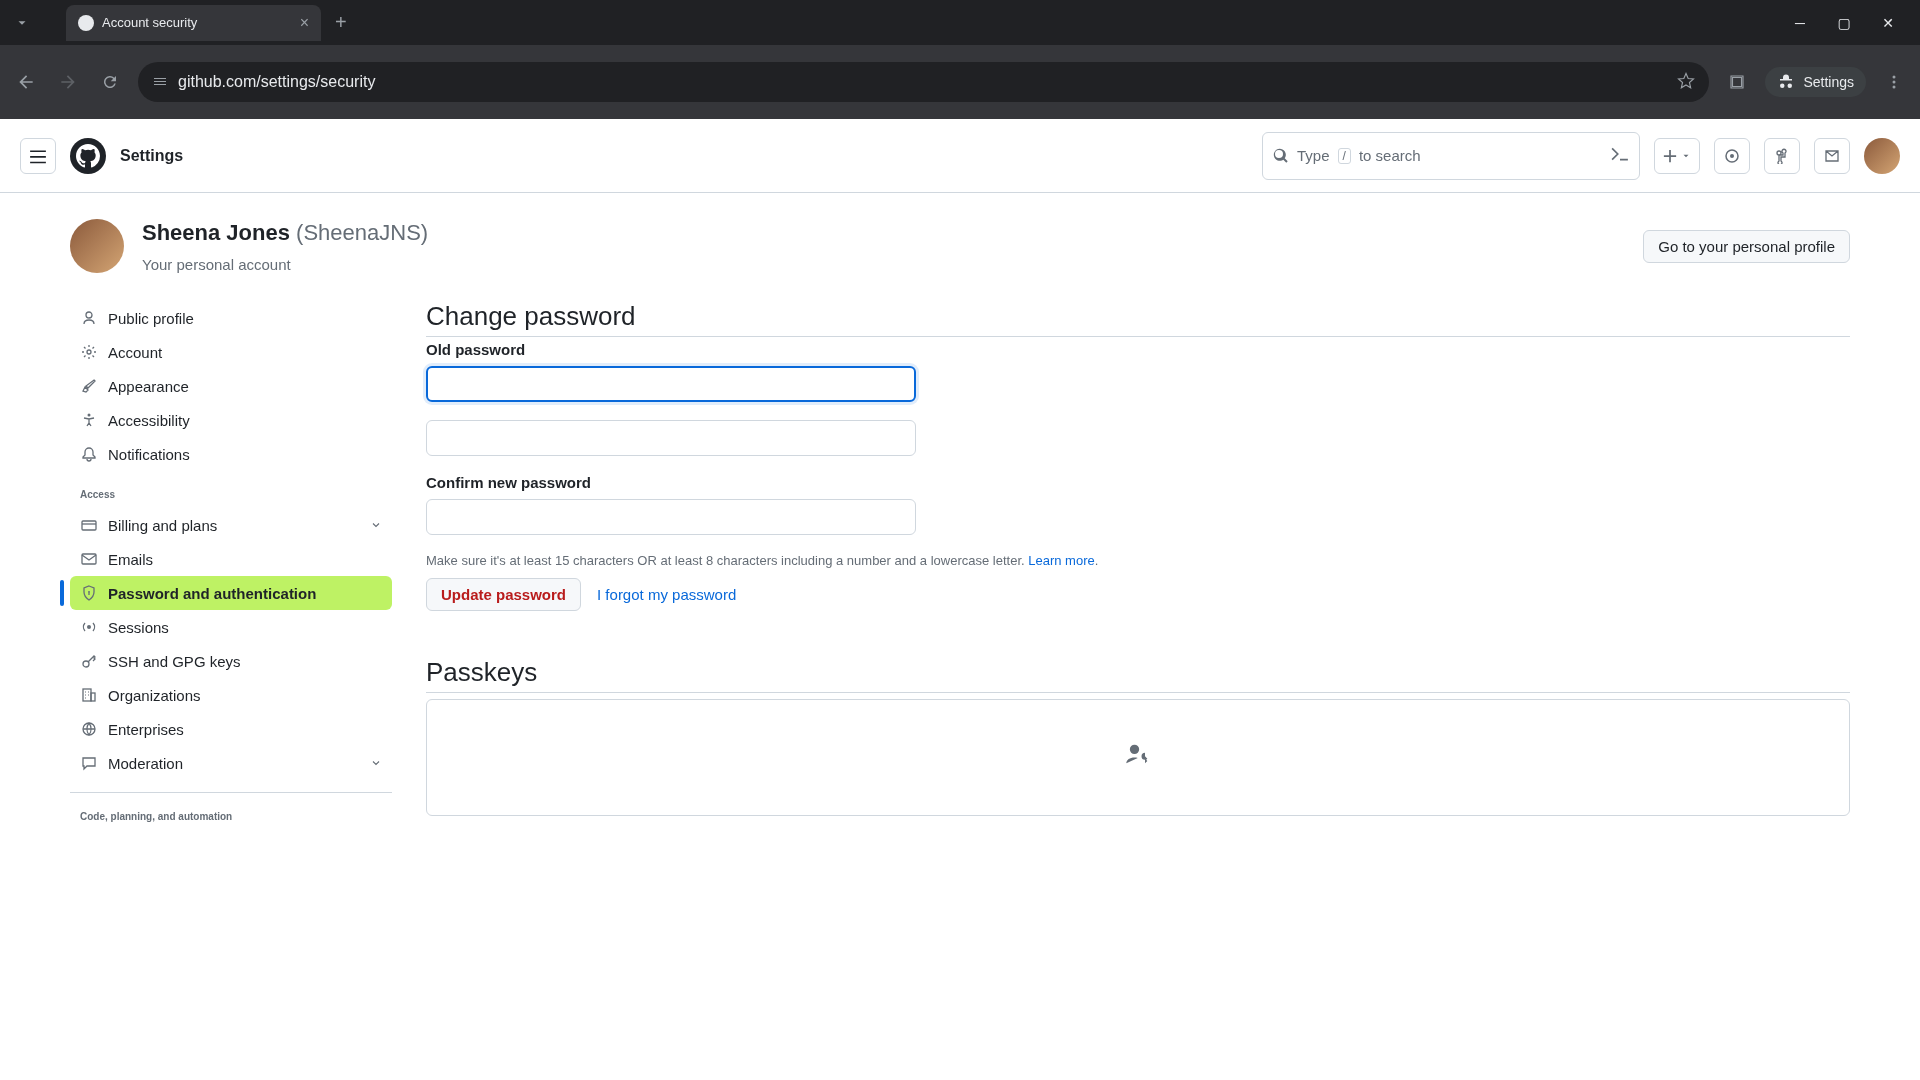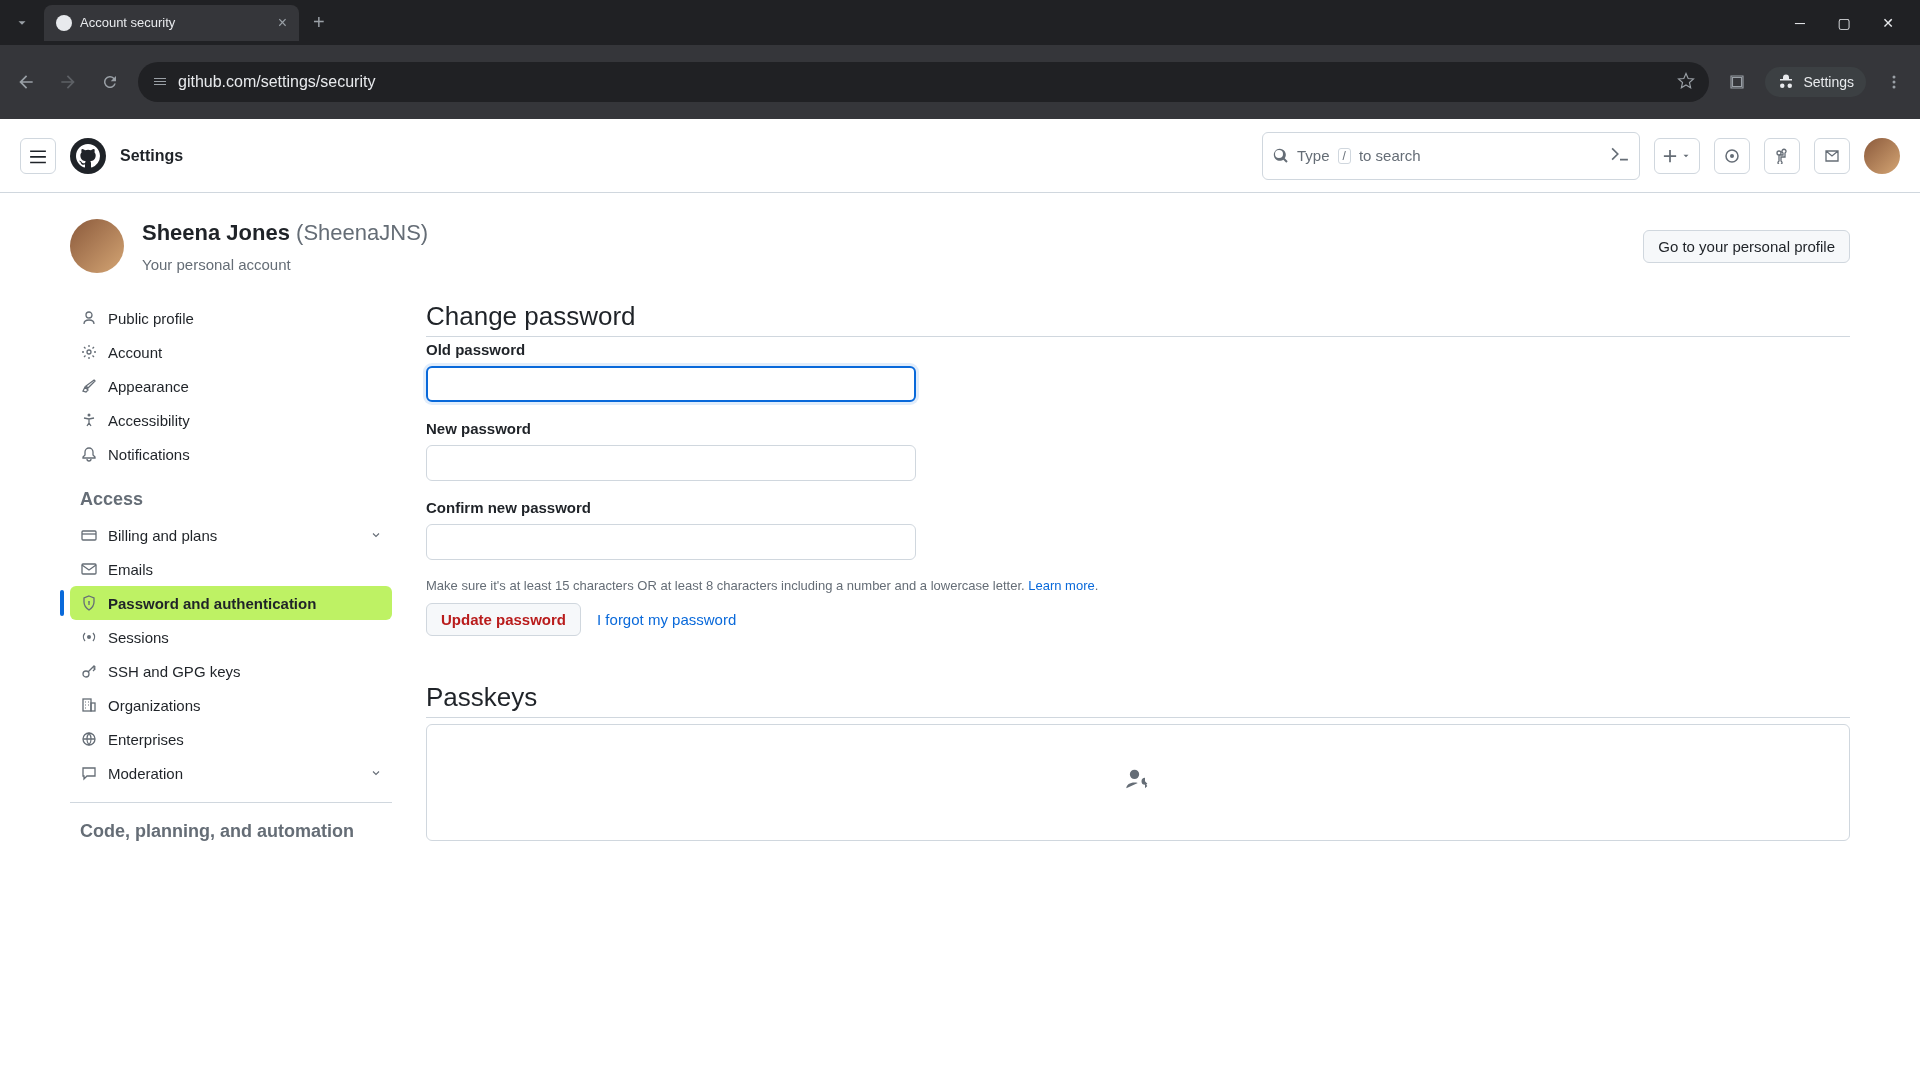--- a/index.html
+++ b/index.html
@@ -9,7 +9,7 @@
 .browser-frame { width: 100%; height: 100%; display: flex; flex-direction: column; background: #202124; }
 .tab-strip { height: 45px; display: flex; align-items: center; padding: 0 8px; gap: 8px; }
 .tab-drop { width: 28px; height: 28px; display: flex; align-items: center; justify-content: center; color: #9aa0a6; border-radius: 50%; cursor: pointer; }
-.tab { background: #35363a; color: #e8eaed; height: 36px; min-width: 255px; display: flex; align-items: center; padding: 0 12px; border-radius: 8px 8px 0 0; font-size: 13px; gap: 8px; }
+.tab { background: #35363a; color: #e8eaed; height: 36px; min-width: 255px; display: flex; align-items: center; padding: 0 12px; border-radius: 8px 8px 0 0; font-size: 13px; gap: 8px; margin-left: 22px; }
 .tab .favicon { width: 16px; height: 16px; background: #e8eaed; border-radius: 50%; display:inline-block; }
 .tab .close { margin-left: auto; color: #9aa0a6; font-size: 16px; cursor: pointer; }
 .tab-add { color: #9aa0a6; font-size: 20px; font-weight: 300; cursor: pointer; padding: 0 6px; }

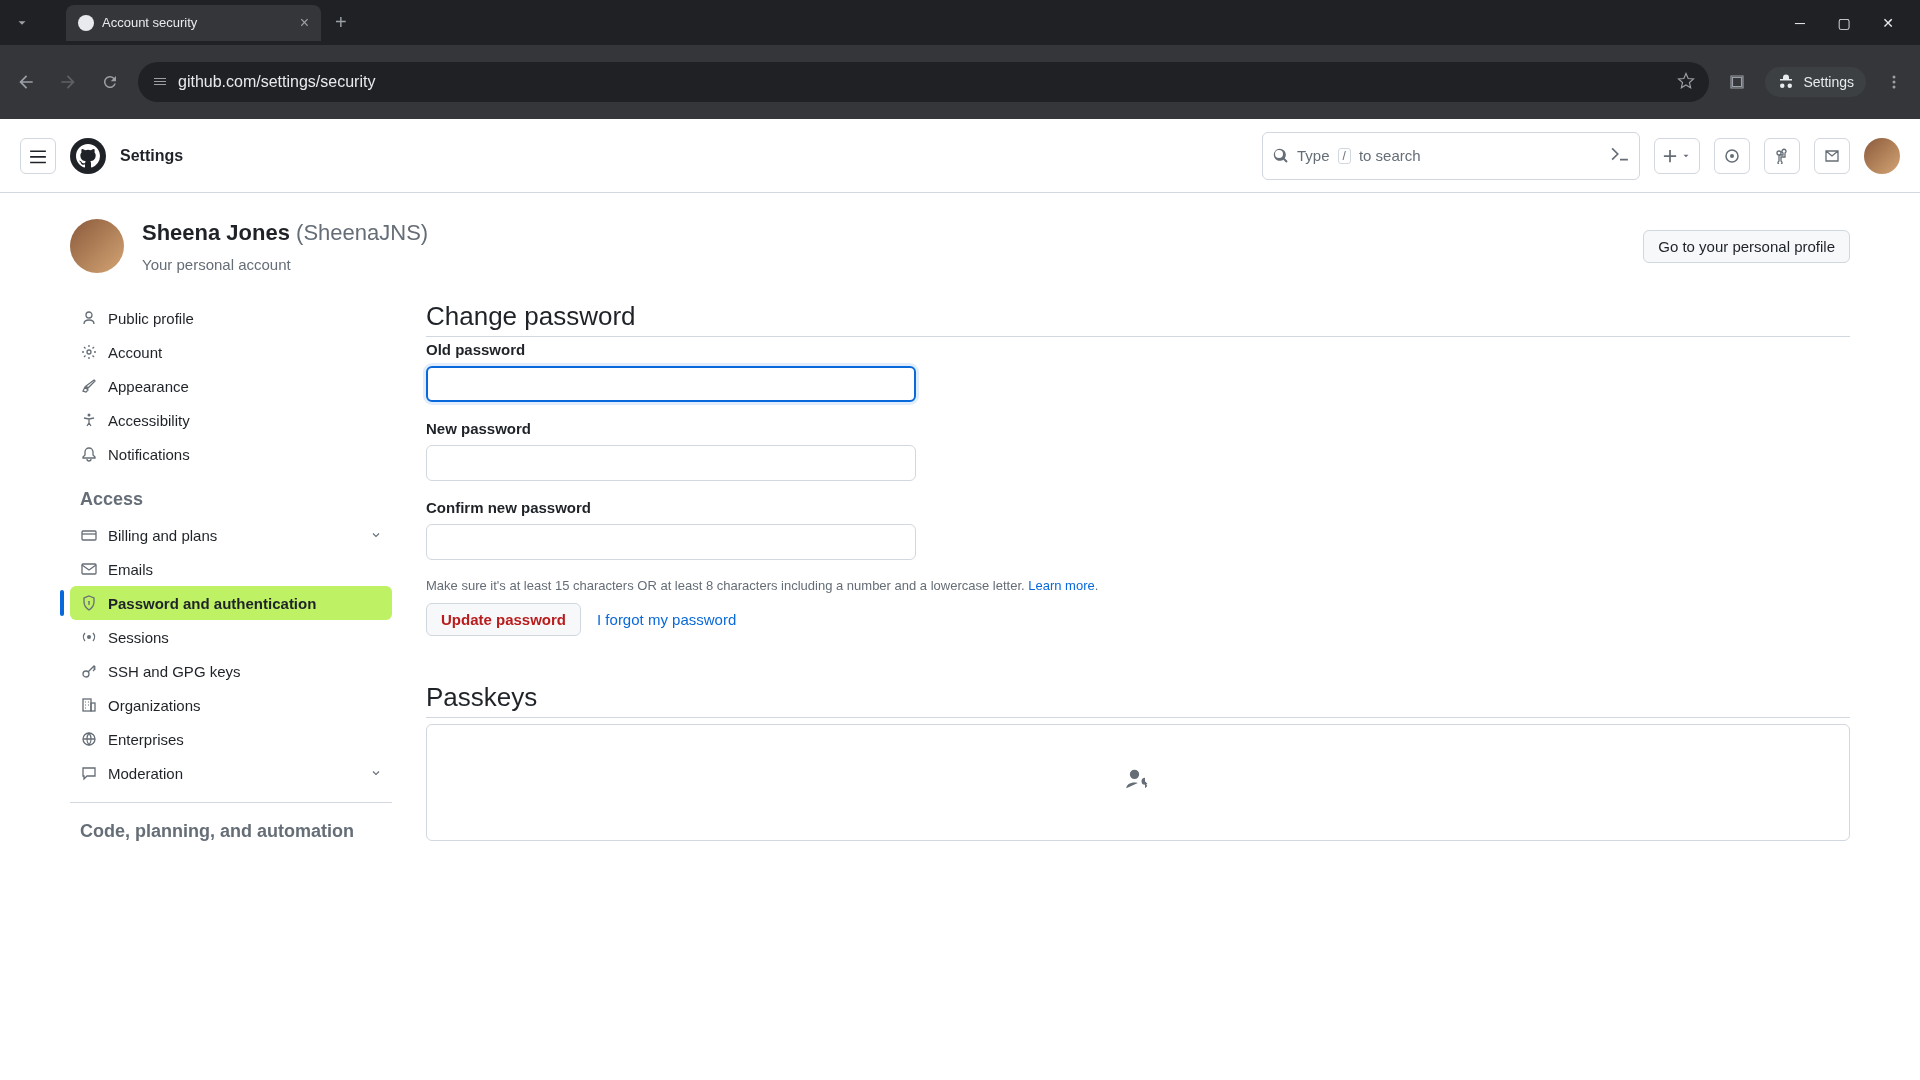--- a/index.html
+++ b/index.html
@@ -362,7 +362,6 @@
           <input type="password" class="form-input focused" style="">
         </div>
         <div class="form-group">
-          <label class="form-label">New password</label>
           <input type="password" class="form-input" style="">
         </div>
         <div class="form-group">

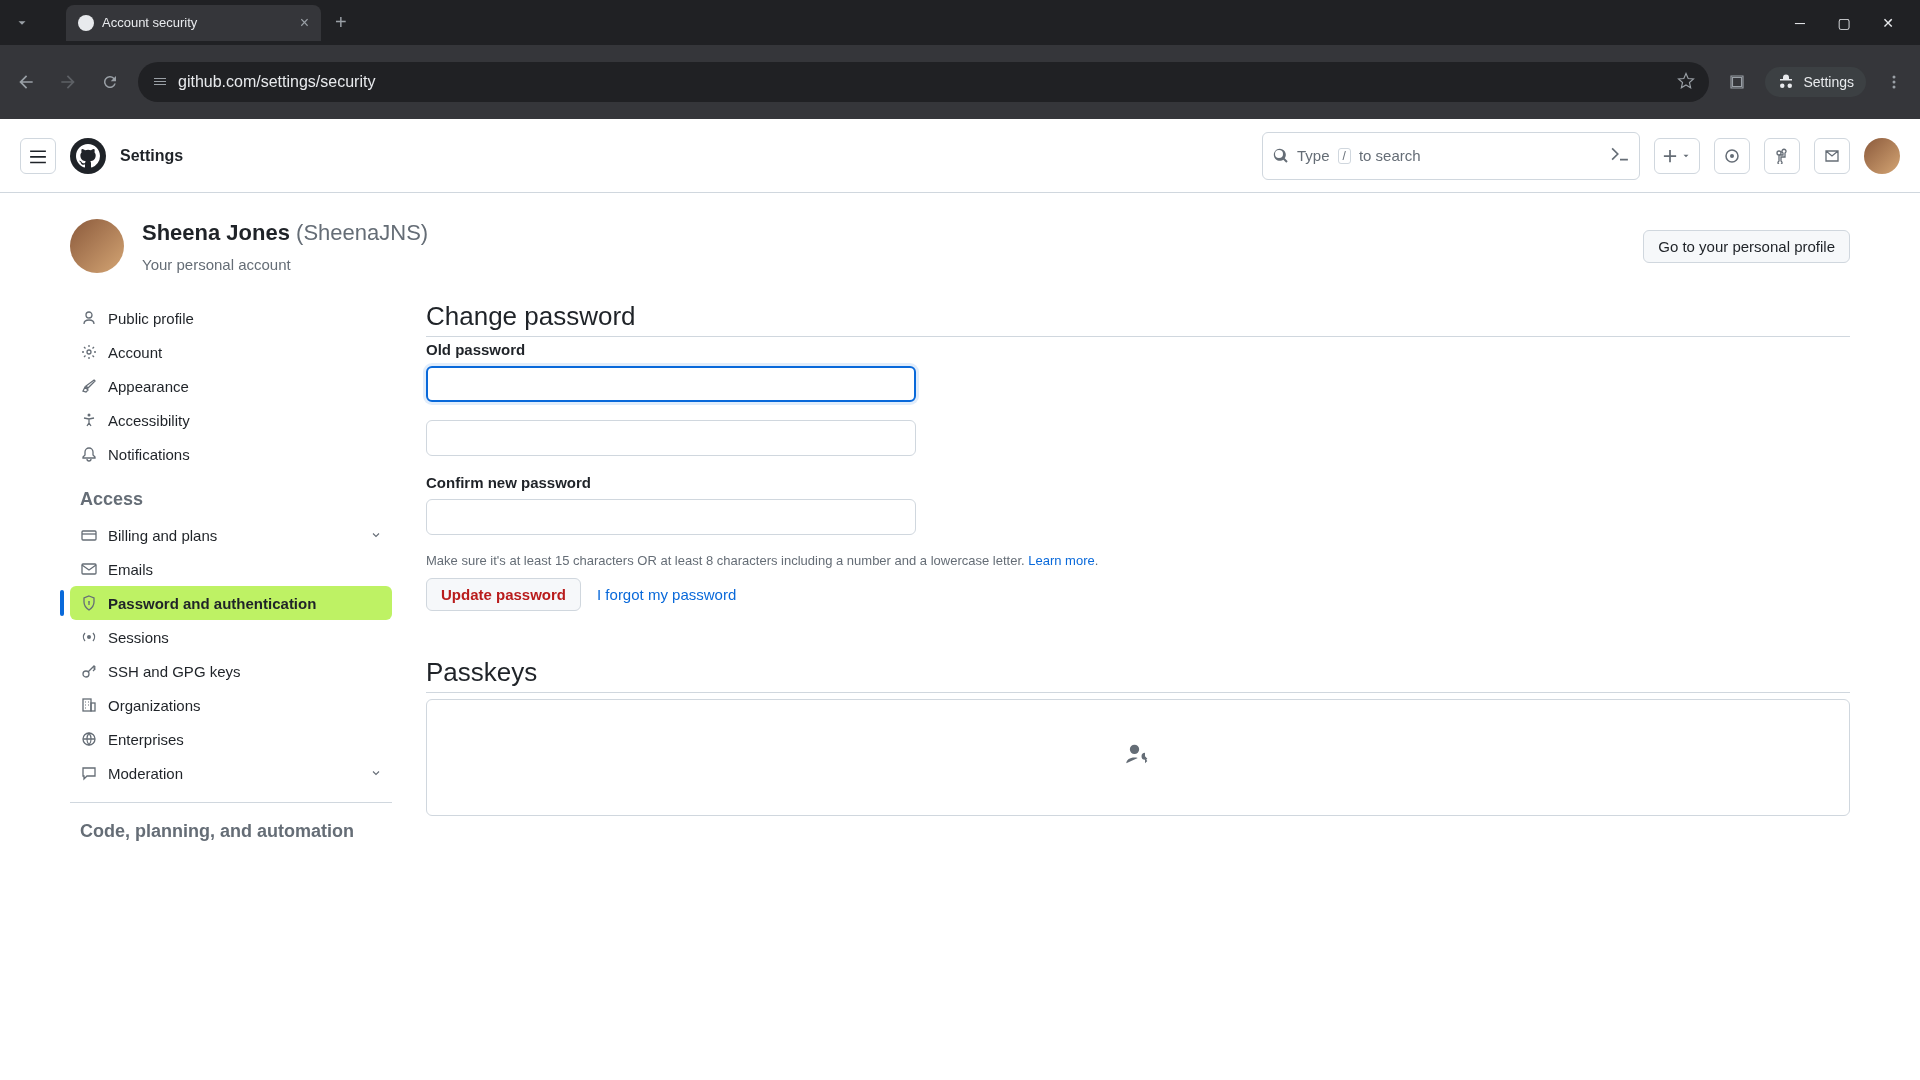--- a/index.html
+++ b/index.html
@@ -60,7 +60,7 @@
 .nav-item.active::before { content: ''; position: absolute; left: -10px; top: 4px; bottom: 4px; width: 4px; background: #0969da; border-radius: 2px; }
 .nav-item .ico { width: 18px; height: 18px; color: #656d76; display: flex; align-items: center; justify-content: center; flex-shrink: 0; }
 .nav-item .chev { margin-left: auto; color: #656d76; }
-.nav-group { font-size: 18px; color: #656d76; font-weight: 600; padding: 18px 10px 8px 10px; }
+.nav-group { font-size: 10px; color: #656d76; font-weight: 600; padding: 18px 10px 8px 10px; }
 .nav-divider { border-top: 1px solid #d0d7de; margin: 12px 0; }
 
 

